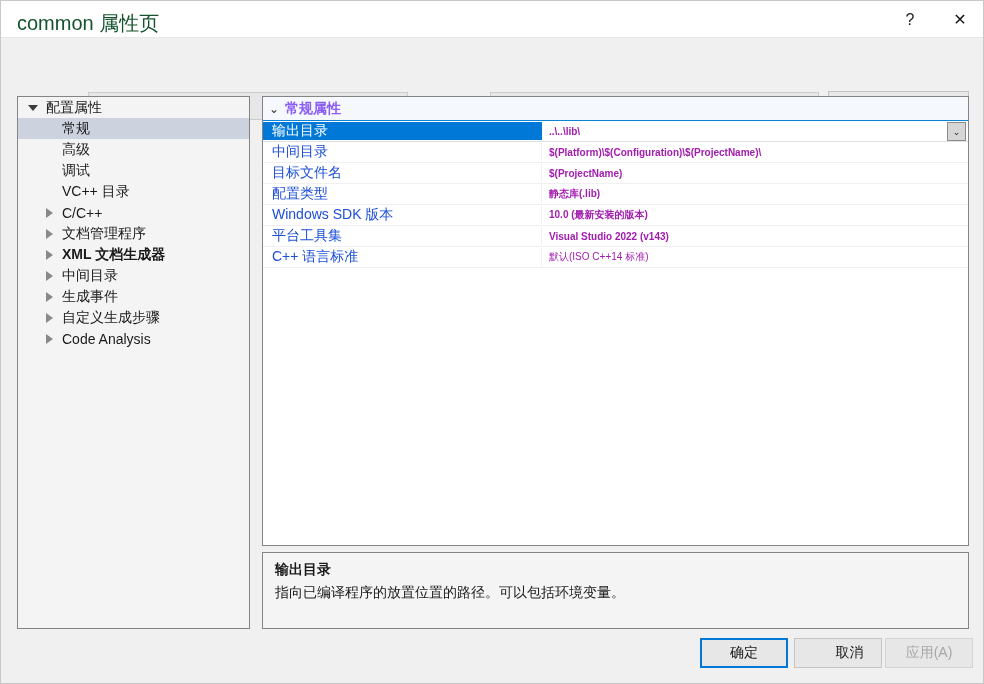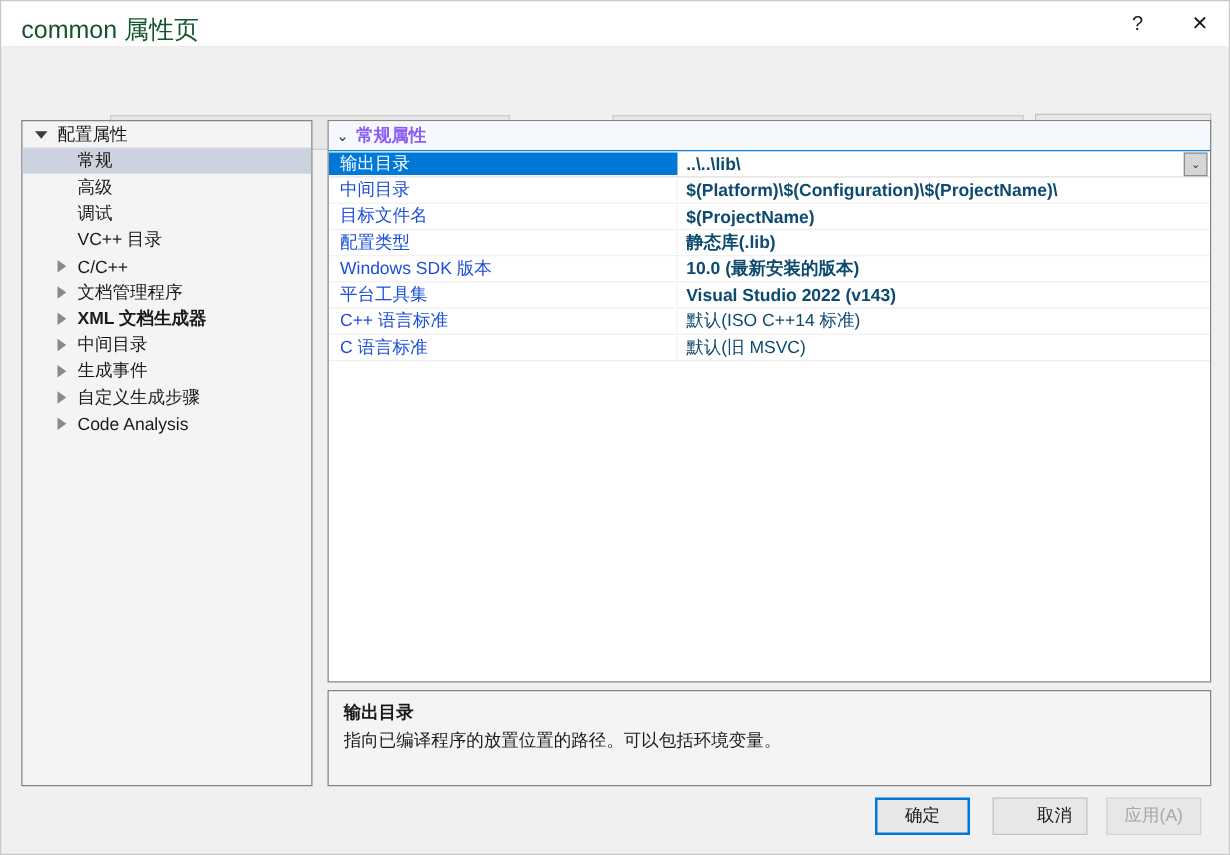--- a/index.html
+++ b/index.html
@@ -167,7 +167,7 @@
   .prop-value {
     flex: 1;
     padding-left: 7px;
-    font-size: 14px; color: #0c4a6e;
+    font-size: 10px; color: #a21caf;
     white-space: nowrap; overflow: hidden;
   }
   .prop-value.bold { font-weight: bold; }

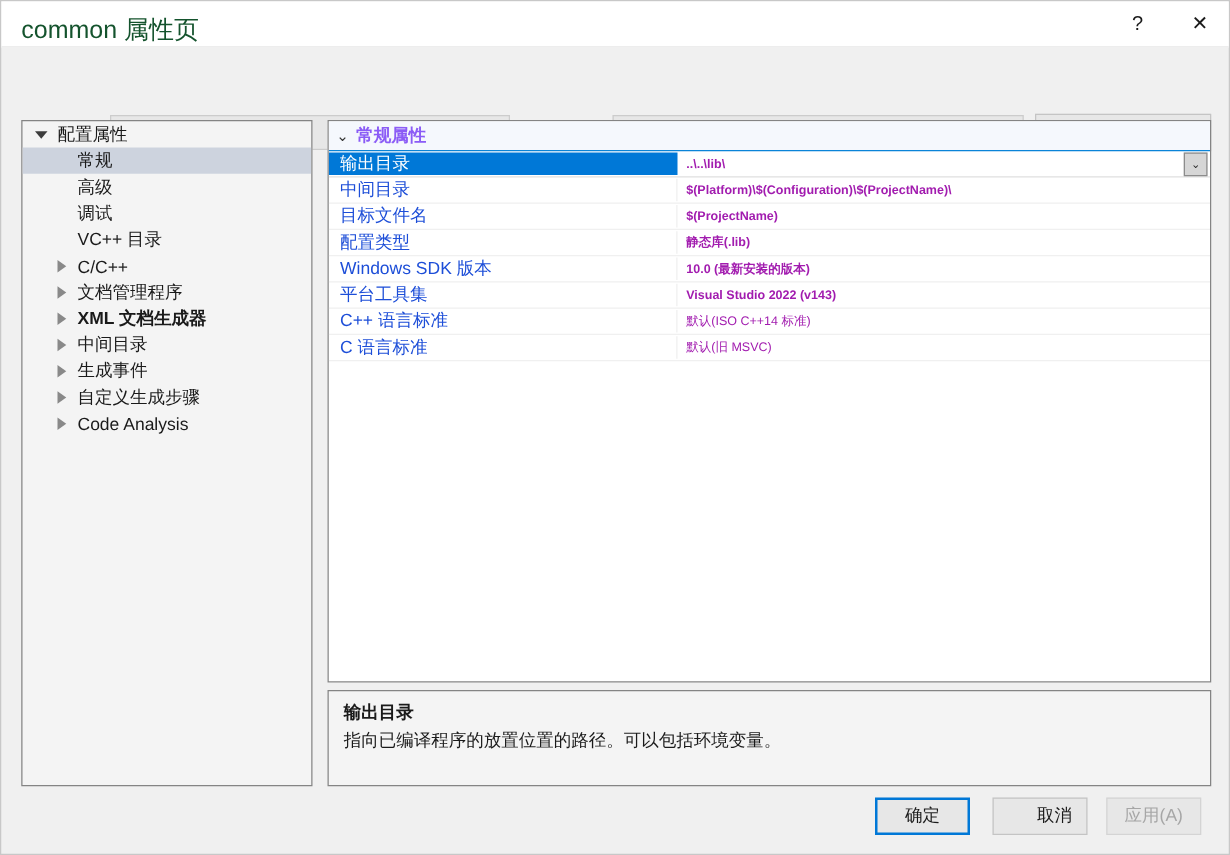--- a/index.html
+++ b/index.html
@@ -367,10 +367,6 @@
           <div class="prop-name">C++ 语言标准</div>
           <div class="prop-value">默认(ISO C++14 标准)</div>
         </div>
-        <div class="prop-row">
-          <div class="prop-name">C 语言标准</div>
-          <div class="prop-value">默认(旧 MSVC)</div>
-        </div>
       </div>
   </div>
 

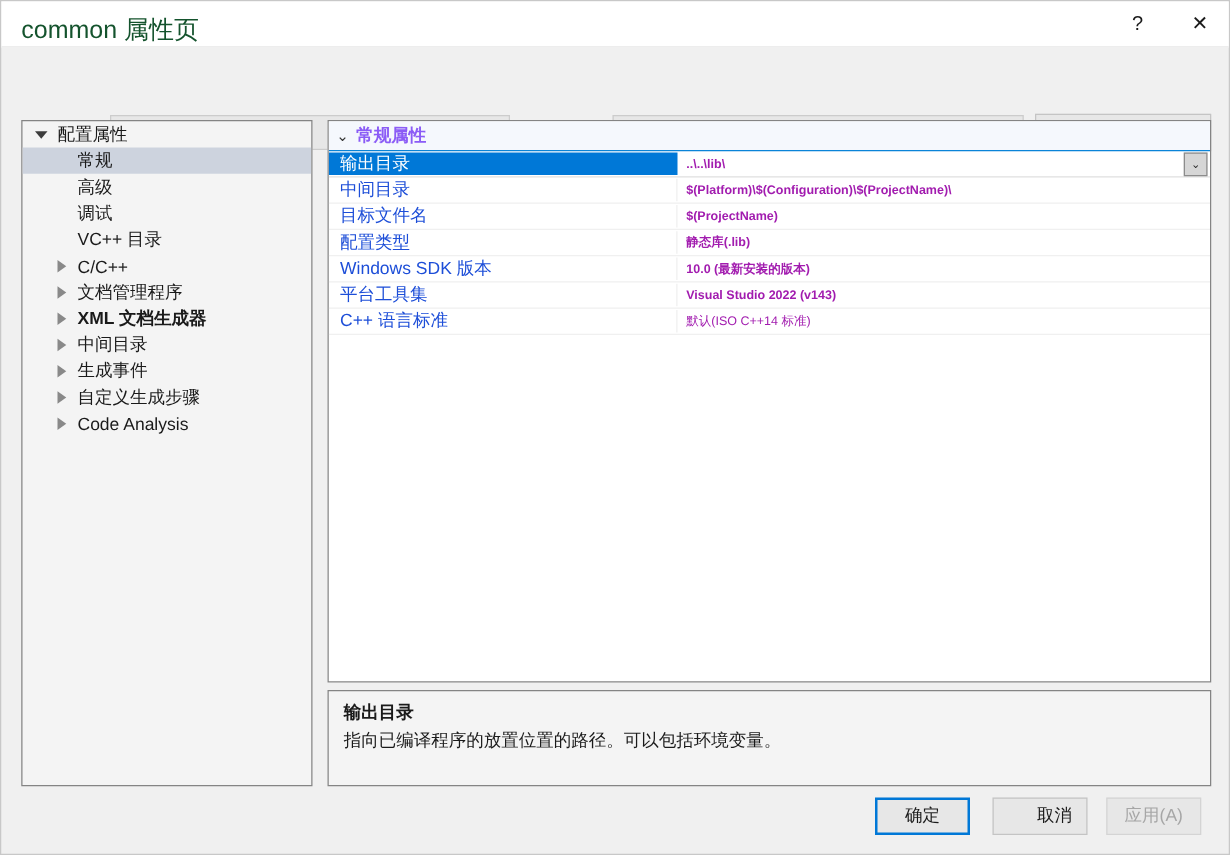--- a/index.html
+++ b/index.html
@@ -210,7 +210,7 @@
   
   .dlg-btn {
     position: absolute; top: 637px;
-    width: 76px; height: 30px;
+    width: 88px; height: 30px;
     display: flex; align-items: center; justify-content: center;
     font-size: 14px;
     background: #e7e7e7;

